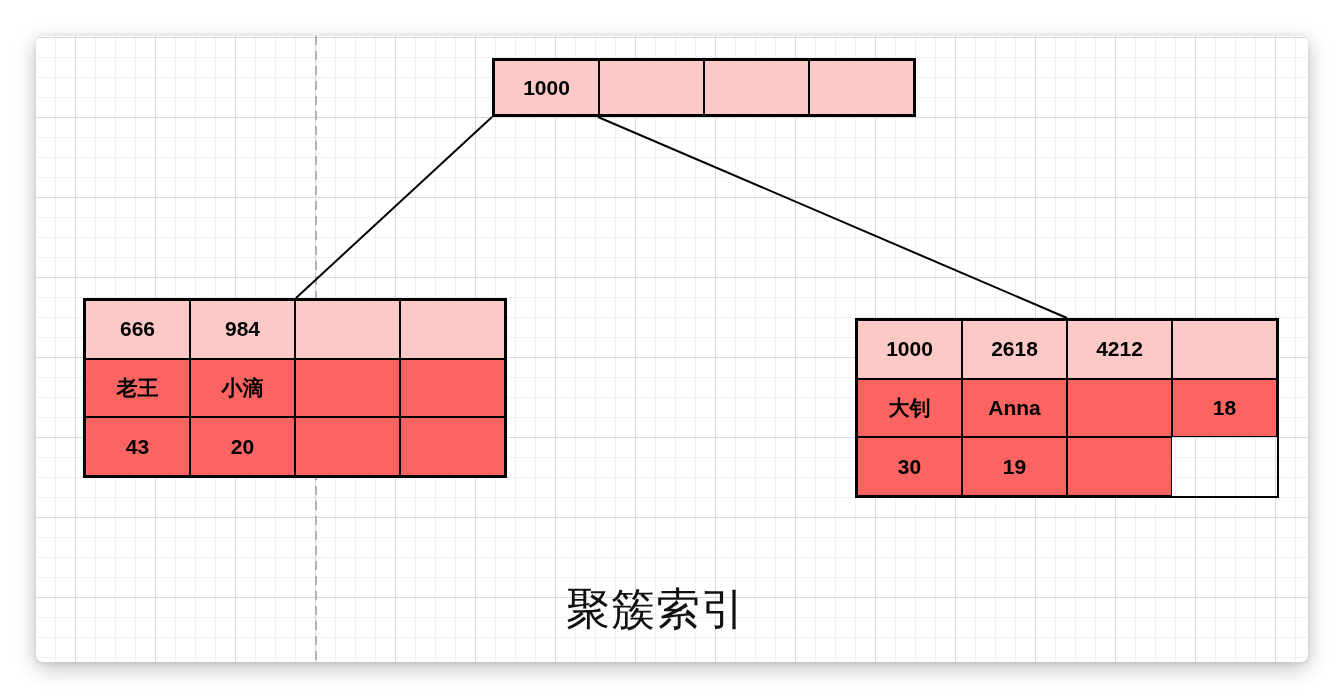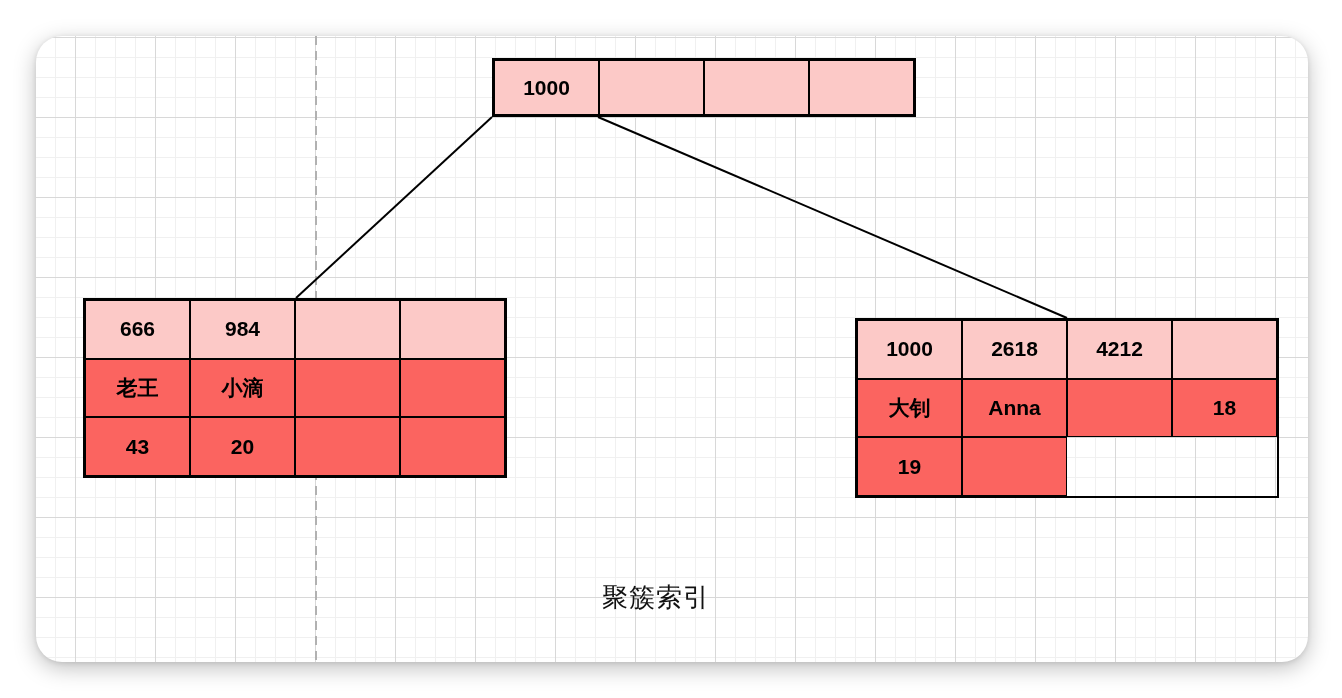--- a/index.html
+++ b/index.html
@@ -23,7 +23,7 @@
     width: 1272px;
     height: 626px;
     background-color: #ffffff;
-    border-radius: 26px;
+    border-radius: 7px;
     box-shadow: 0 6px 22px rgba(0,0,0,0.25), 0 1px 5px rgba(0,0,0,0.10);
     overflow: hidden;
     

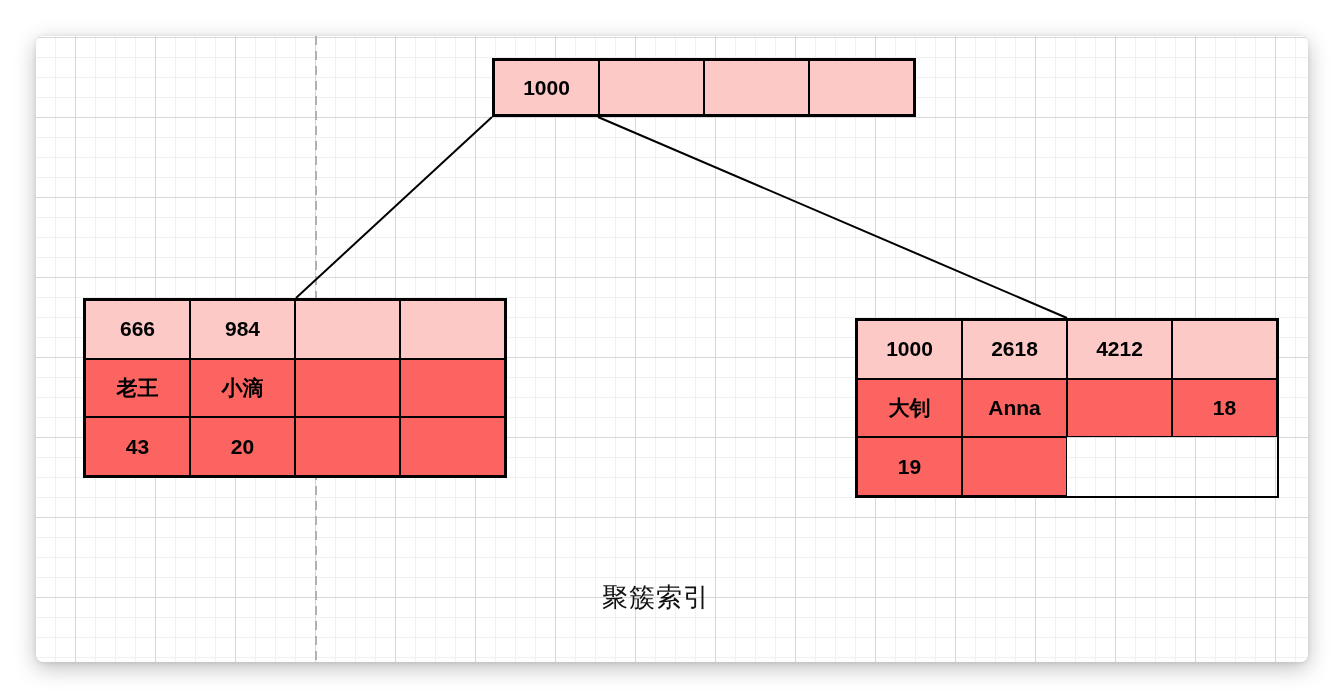--- a/index.html
+++ b/index.html
@@ -125,6 +125,7 @@
     <div class="cell bdy">Anna</div>
     <div class="cell bdy"></div>
     <div class="cell bdy">18</div>
+    <div class="cell bdy">30</div>
     <div class="cell bdy">19</div>
     <div class="cell bdy"></div>
   </div>

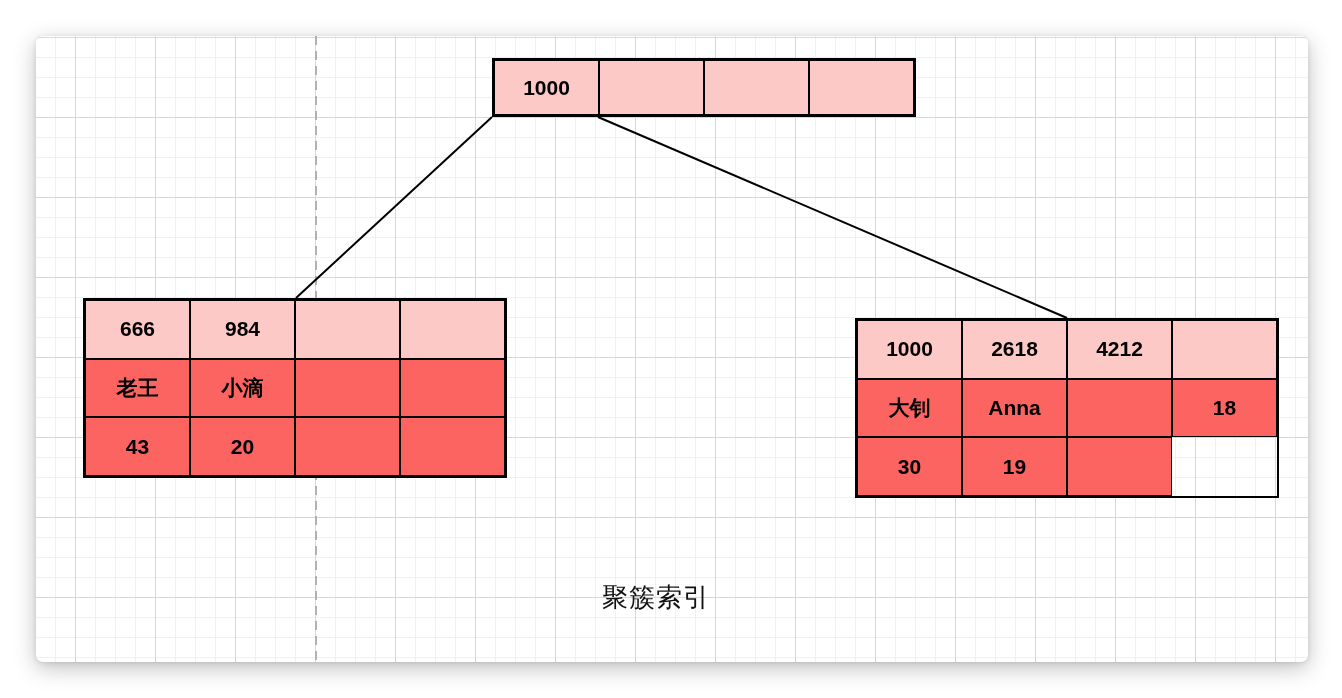--- a/index.html
+++ b/index.html
@@ -77,7 +77,7 @@
     left: 460px; top: 544px;
     width: 320px;
     text-align: center;
-    font-size: 26px;
+    font-size: 44px;
     font-weight: 400;
     color: #111111;
     letter-spacing: 1px;

